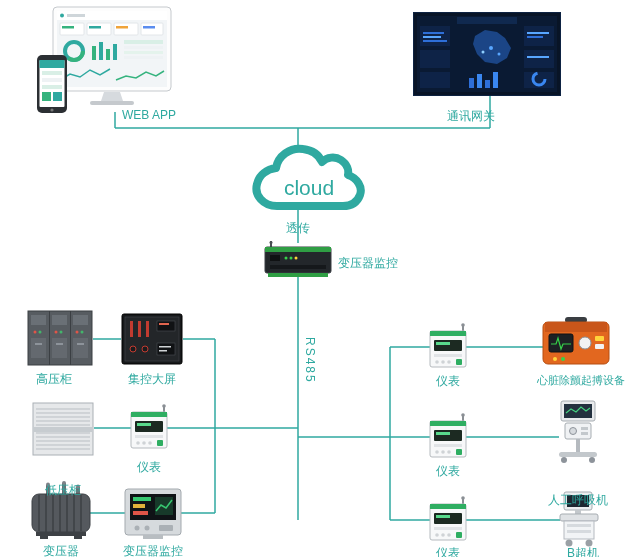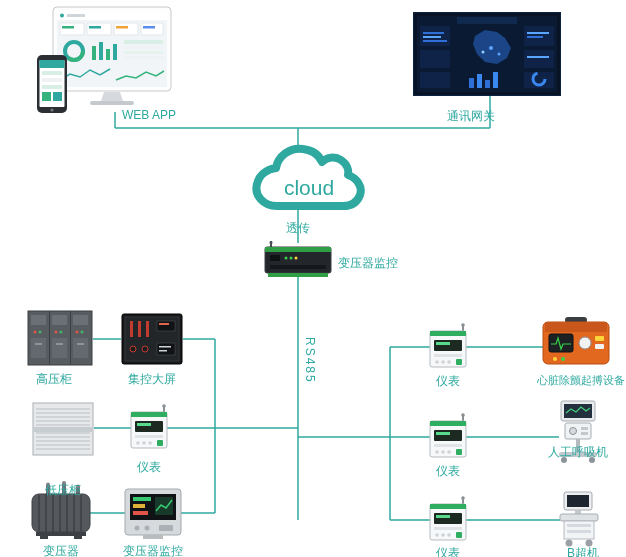--- a/index.html
+++ b/index.html
@@ -354,7 +354,7 @@
       <circle cx="41" cy="60" r="3" fill="#8d939a"></circle>
   </svg>
 </div>
-<div class="lbl" style="left:548px;top:444px;width:60px">人工呼吸机</div>
+<div class="lbl" style="left:548px;top:492px;width:60px">人工呼吸机</div>
 
 <div class="dev" style="left:550px;top:491px">
   <svg width="58" height="58" viewBox="0 0 58 58">

